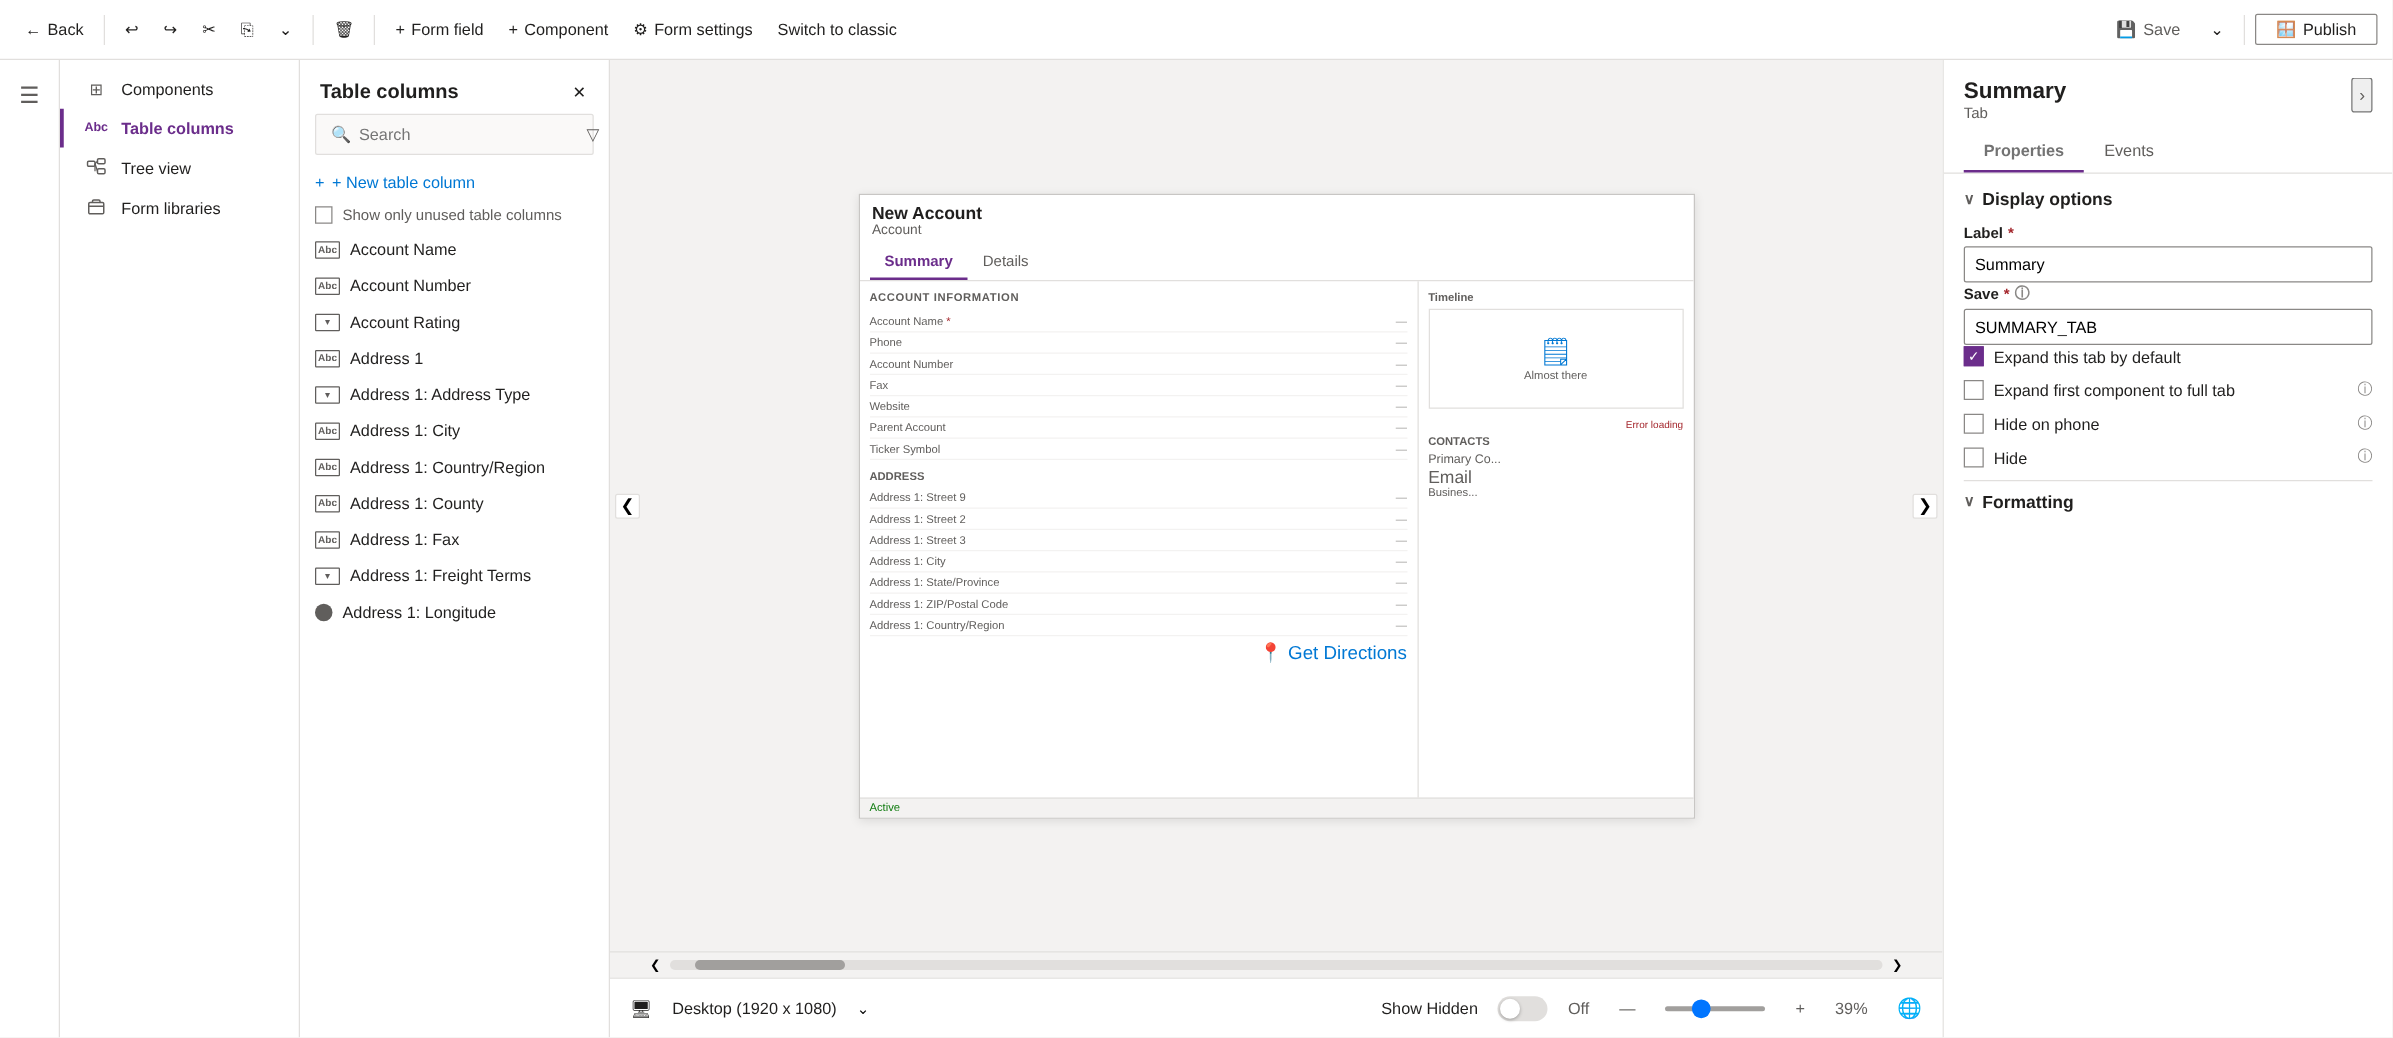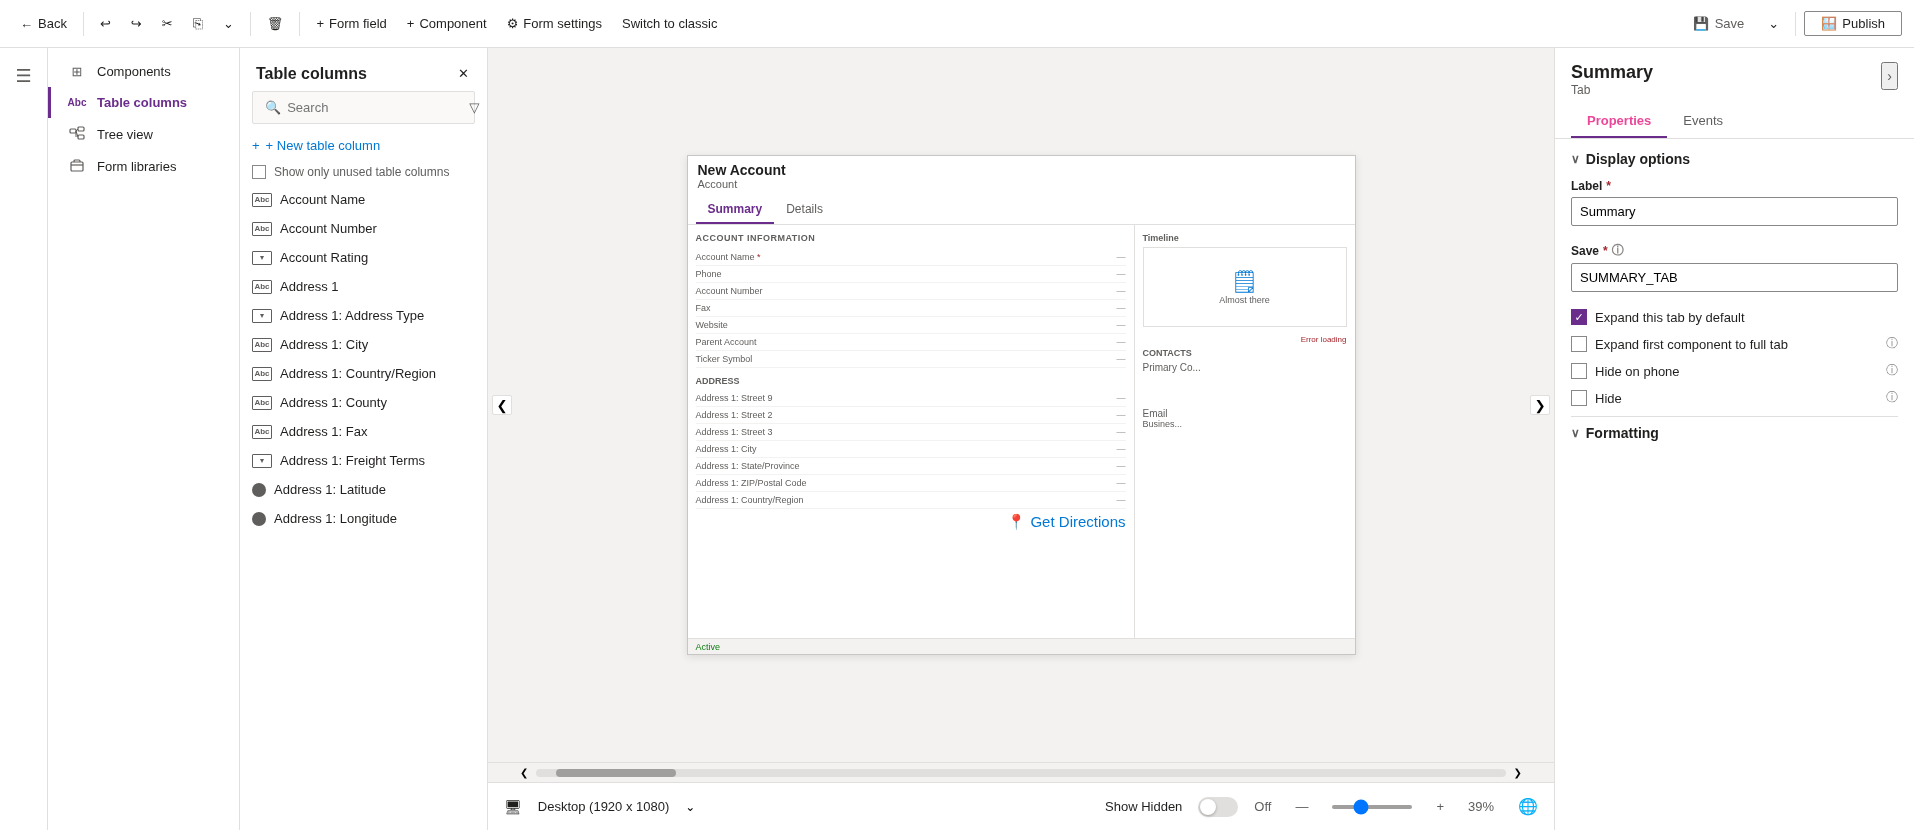--- a/index.html
+++ b/index.html
@@ -153,7 +153,7 @@
       padding: 8px 16px; font-size: 13px; cursor: pointer; color: #605e5c;
       border-bottom: 2px solid transparent;
     }
-    .rp-nav-item.active { color: #ec4899; border-bottom-color: #6b2d8b; font-weight: 600; }
+    .rp-nav-item.active { color: #737373; border-bottom-color: #6b2d8b; font-weight: 600; }
     #rp-close { color: #605e5c; cursor: pointer; font-size: 14px; padding: 4px; }
     #rp-body { padding: 12px 16px; flex: 1; }
 

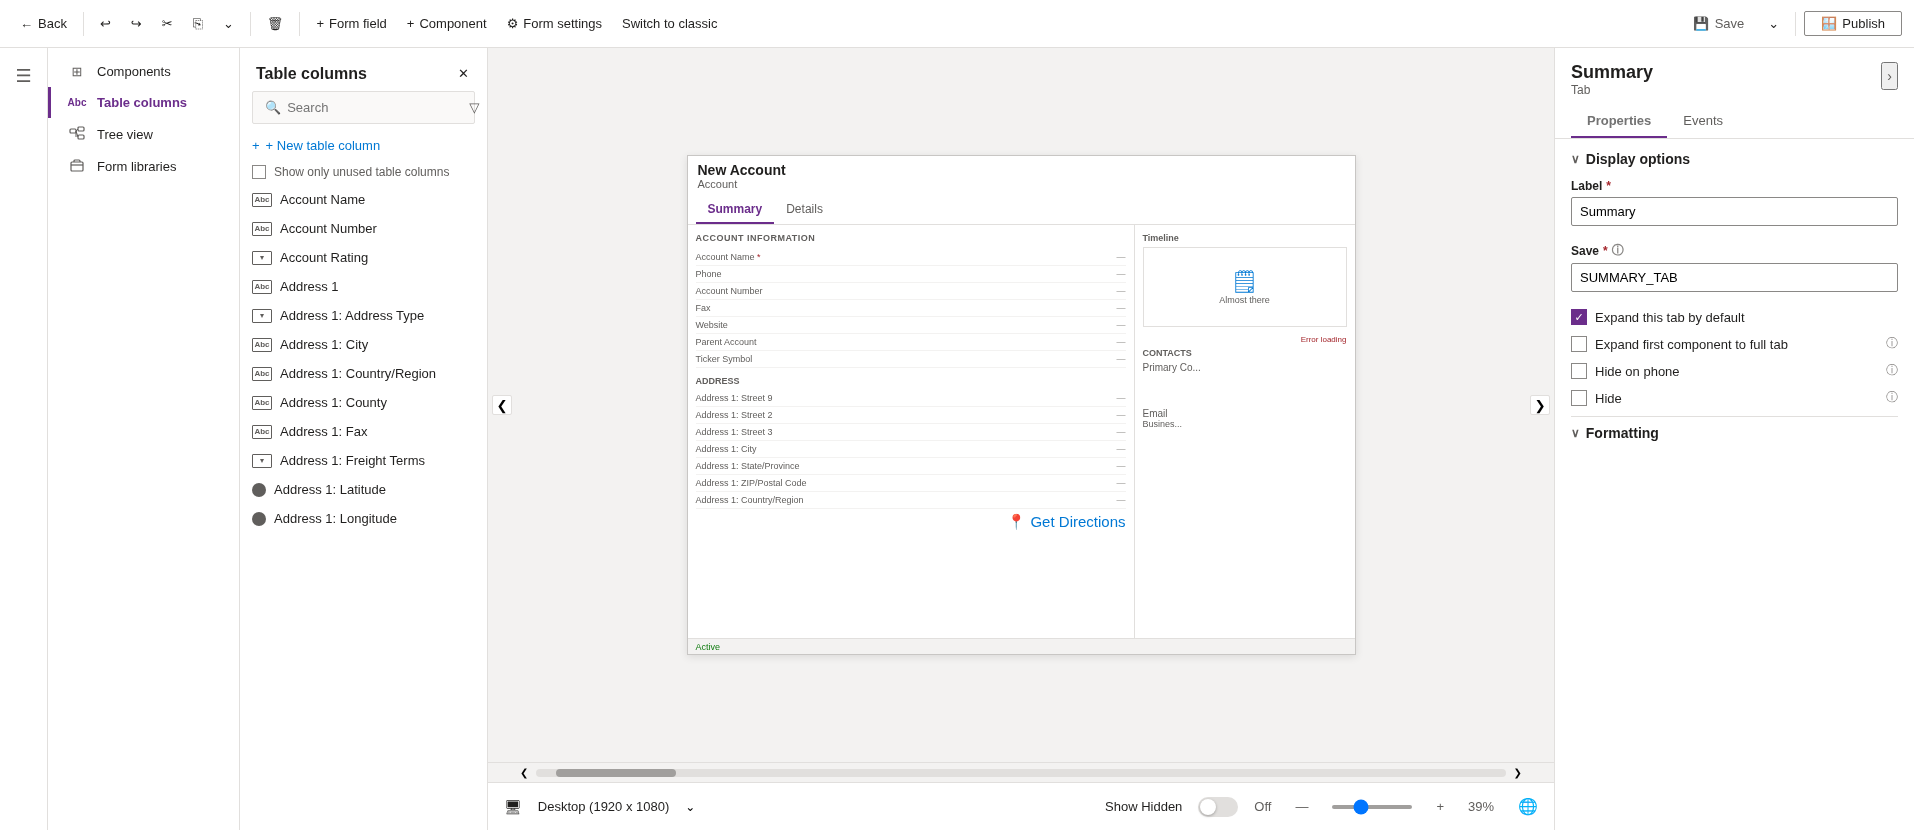--- a/index.html
+++ b/index.html
@@ -163,7 +163,7 @@
       font-size: 14px; font-weight: 600; margin-bottom: 12px; cursor: pointer;
     }
     .rp-section-chevron { font-size: 12px; color: #605e5c; }
-    .rp-field-group { margin-bottom: 16px; }
+    .rp-field-group { }
     .rp-label { font-size: 12px; font-weight: 600; margin-bottom: 4px; display: flex; align-items: center; gap: 4px; }
     .rp-required { color: #a4262c; }
     .rp-input {

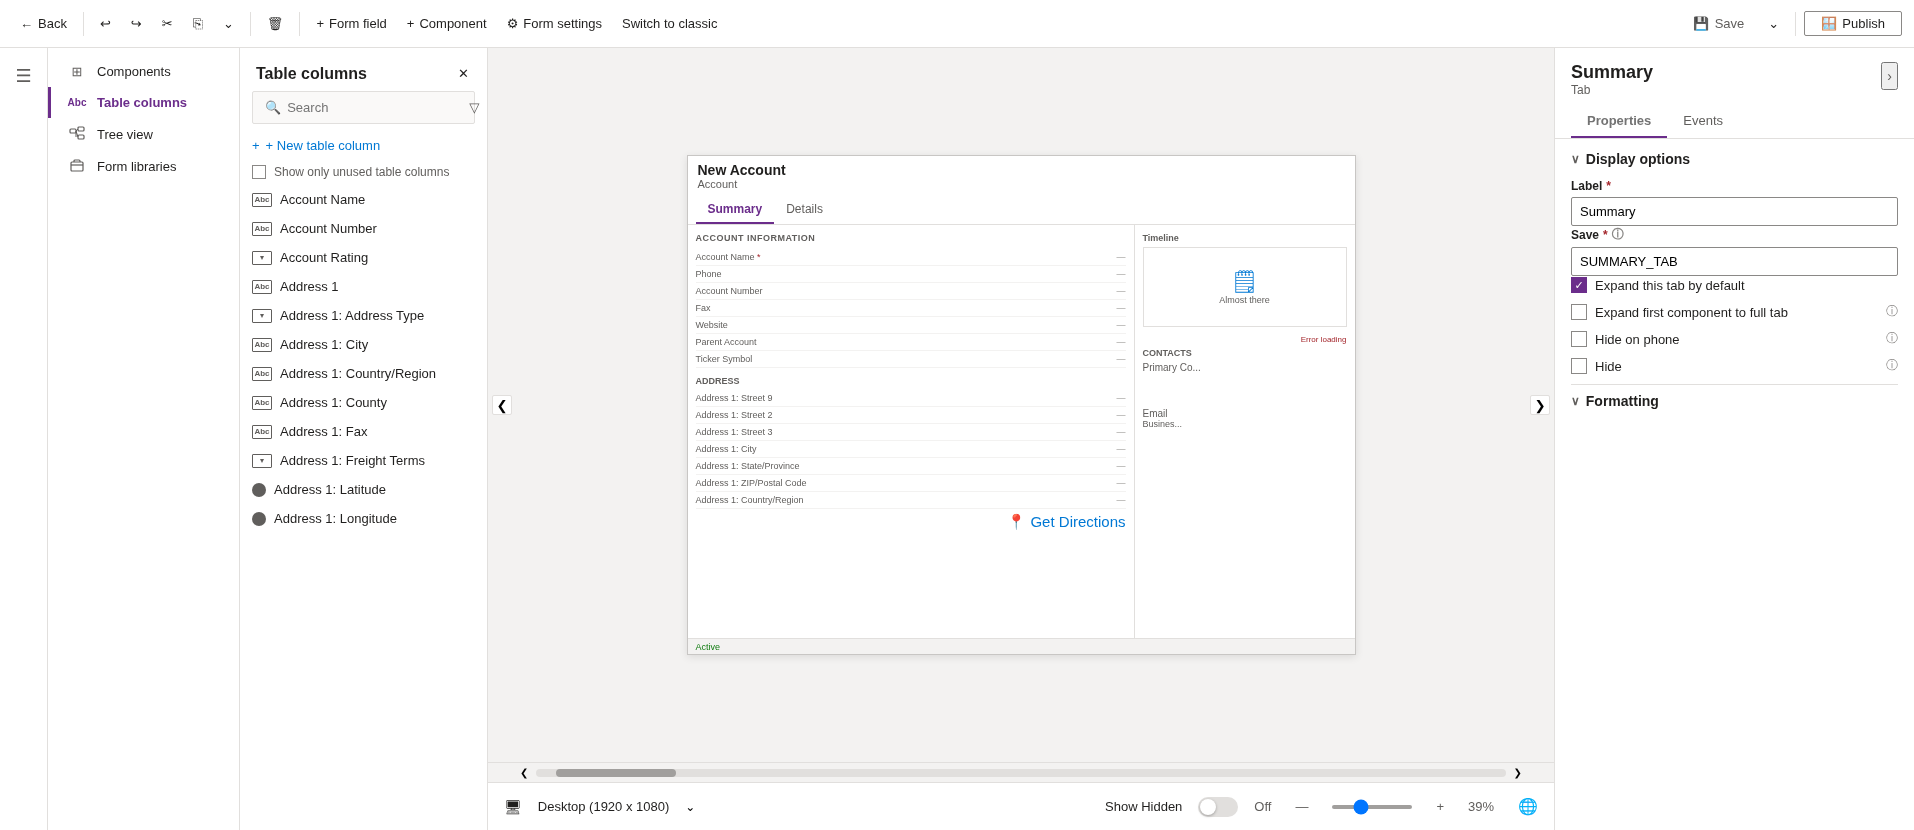--- a/index.html
+++ b/index.html
@@ -476,7 +476,7 @@
             <div style="font-size:8px;color:#a4262c;text-align:right;margin-bottom:4px;">Error loading</div>
             <div style="font-size:9px;font-weight:700;color:#605e5c;margin-bottom:4px;">CONTACTS</div>
             <div style="font-size:10px;color:#605e5c;">Primary Co...</div>
-            <div style="font-size:10px;color:#605e5c;margin-top:35px;">Email</div>
+            <div style="font-size:14px;color:#605e5c;">Email</div>
             <div style="font-size:9px;color:#605e5c;">Busines...</div>
           </div>
         </div>

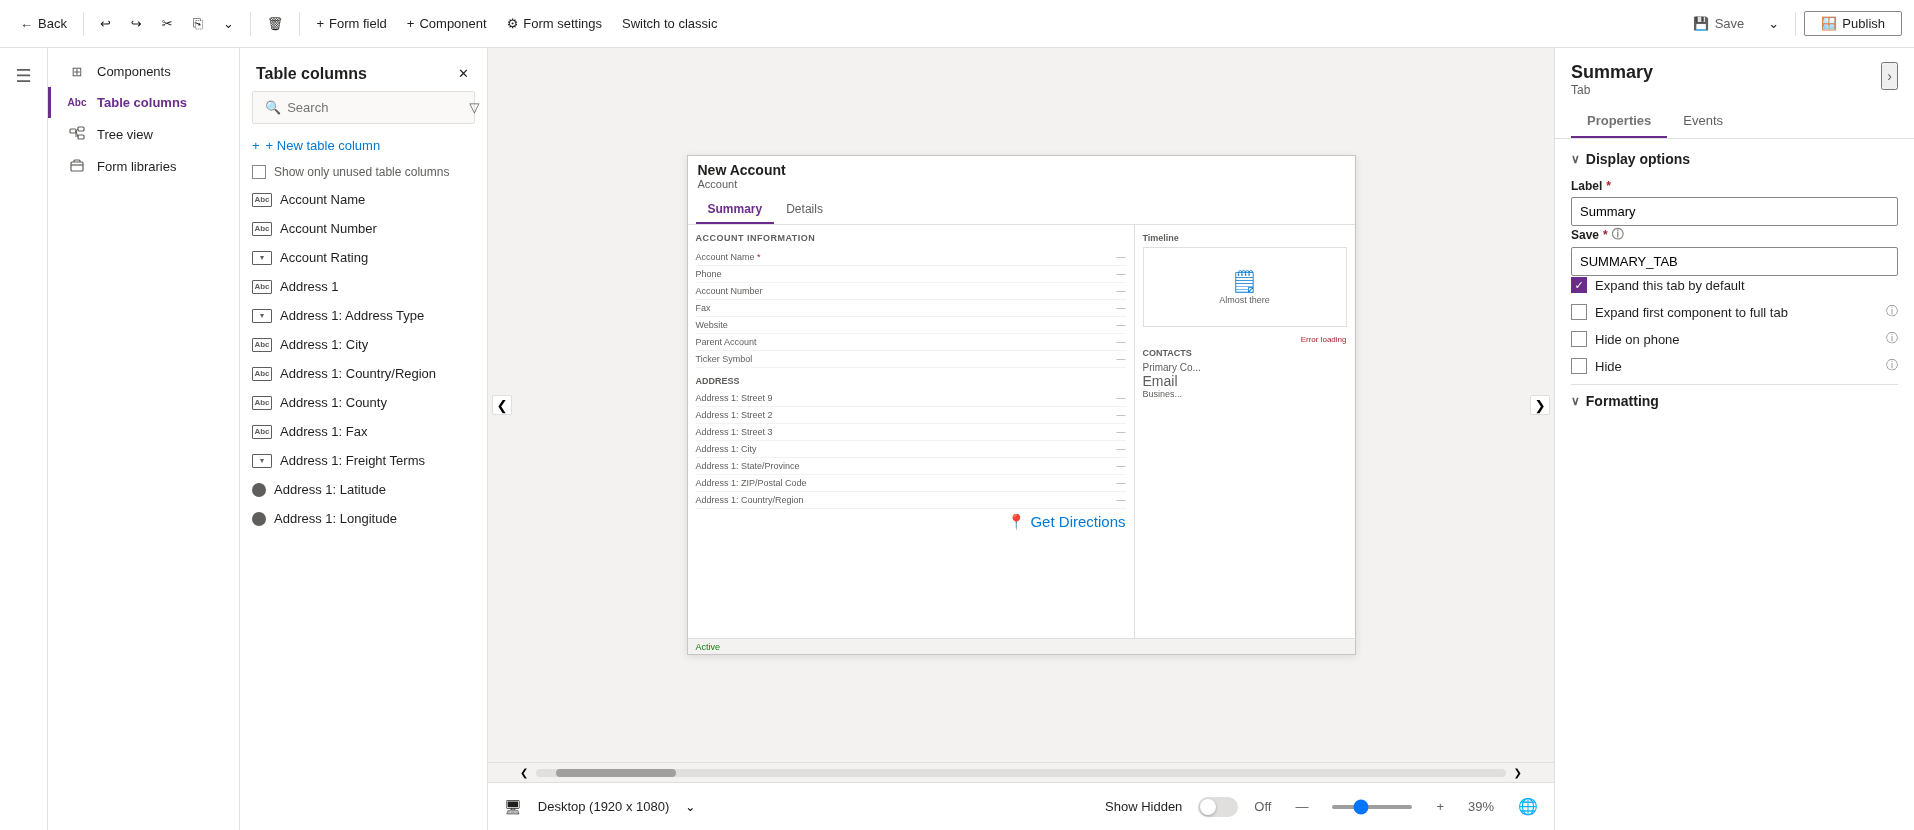--- a/index.html
+++ b/index.html
@@ -371,10 +371,6 @@
       </div>
       <div class="lp-item">
         <div class="lp-item-icon circle"></div>
-        <span>Address 1: Latitude</span>
-      </div>
-      <div class="lp-item">
-        <div class="lp-item-icon circle"></div>
         <span>Address 1: Longitude</span>
       </div>
     </div>

